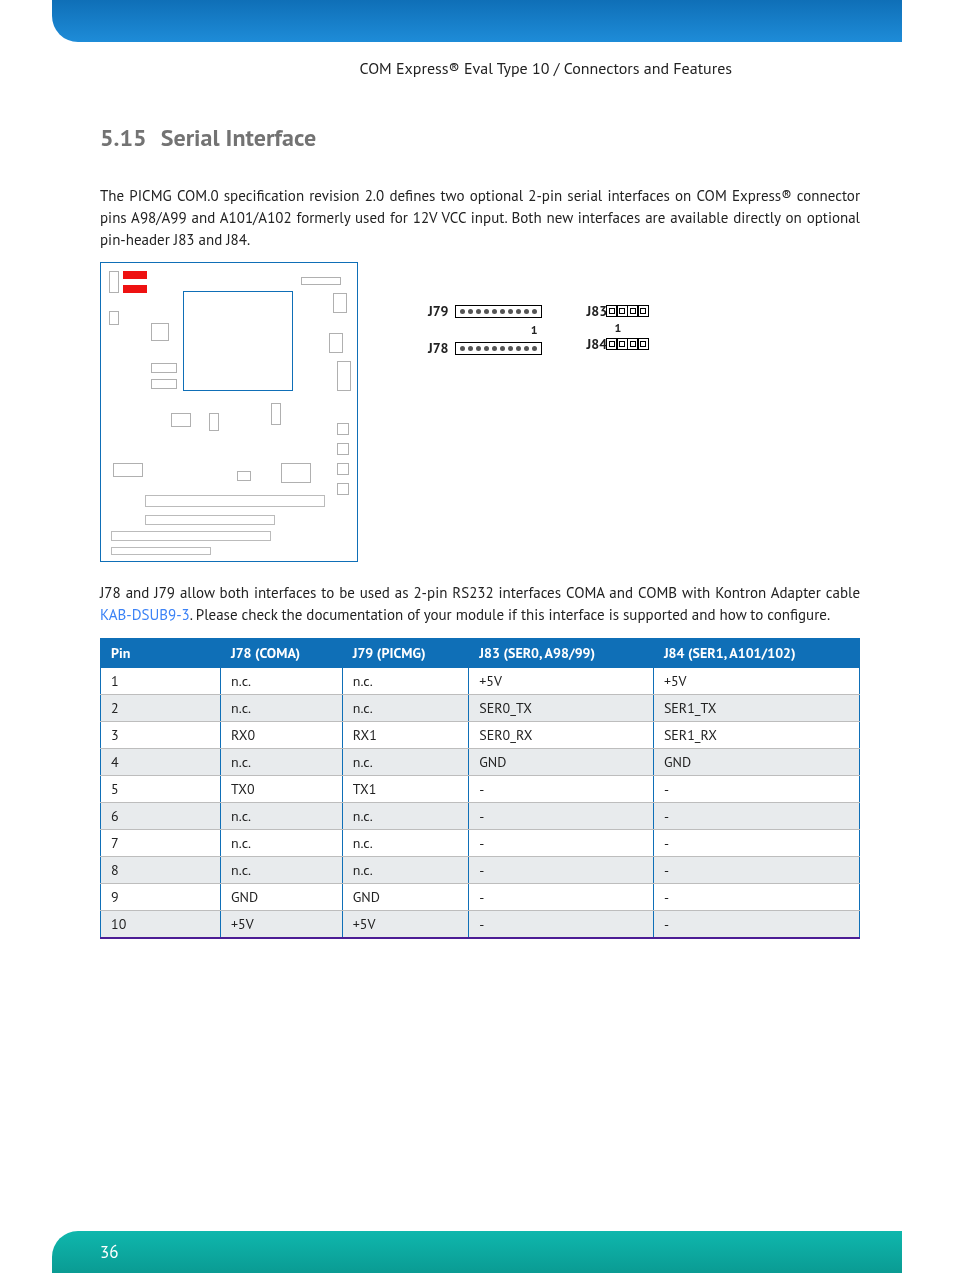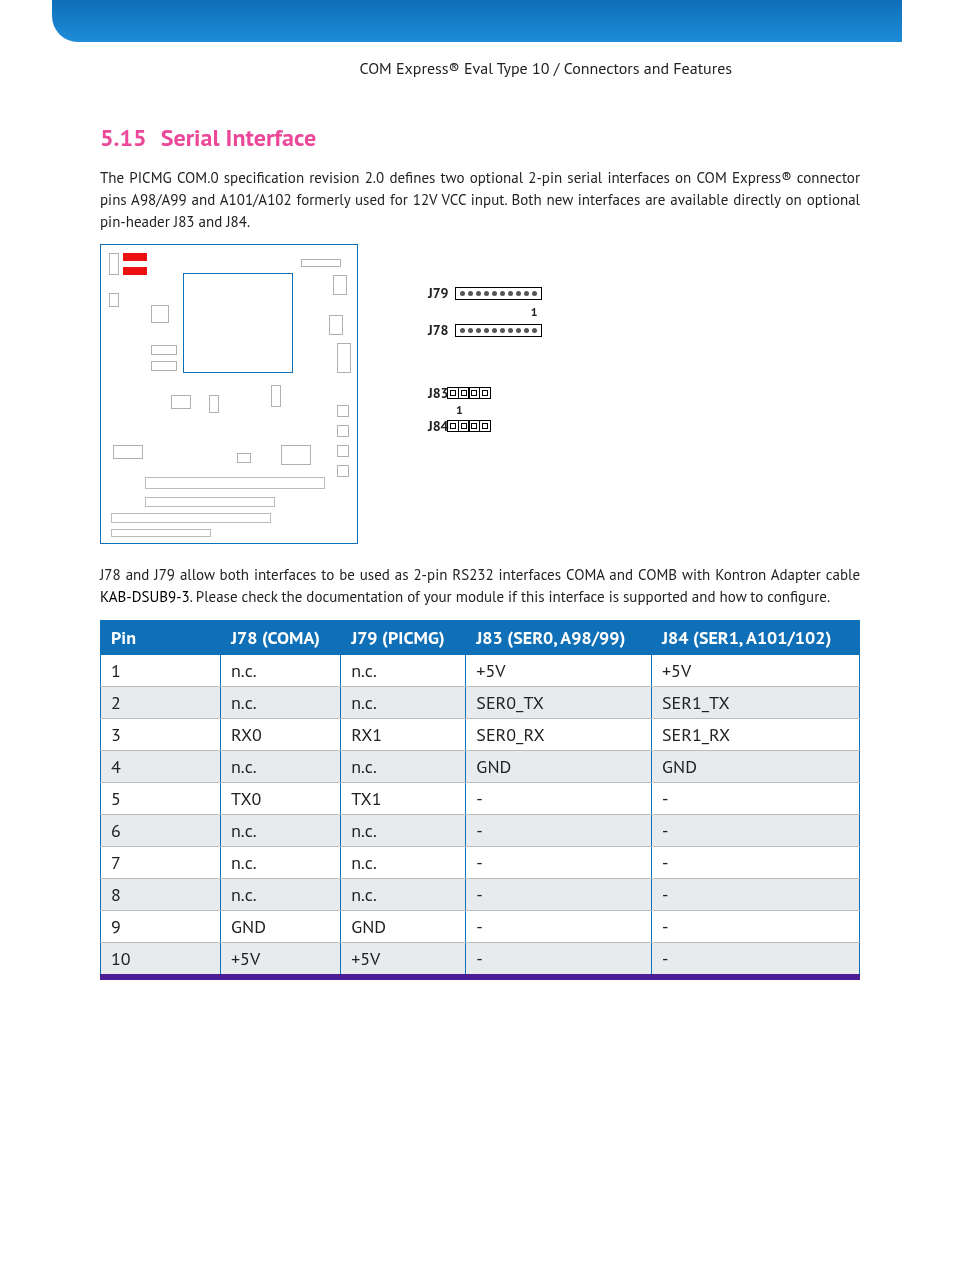--- a/index.html
+++ b/index.html
@@ -16,7 +16,7 @@
 
   .content { position: absolute; left: 100px; top: 122px; width: 760px; }
 
-  h2 { color: #ec4899; font-size: 24px; font-weight: 700; margin-bottom: 14px; }
+  h2 { color: #737373; font-size: 24px; font-weight: 700; margin-bottom: 32px; }
   h2 .num { display:inline-block; margin-right: 14px; }
 
   p.body { font-size: 15px; line-height: 1.45; text-align: justify; margin-bottom: 12px; color:#222; }

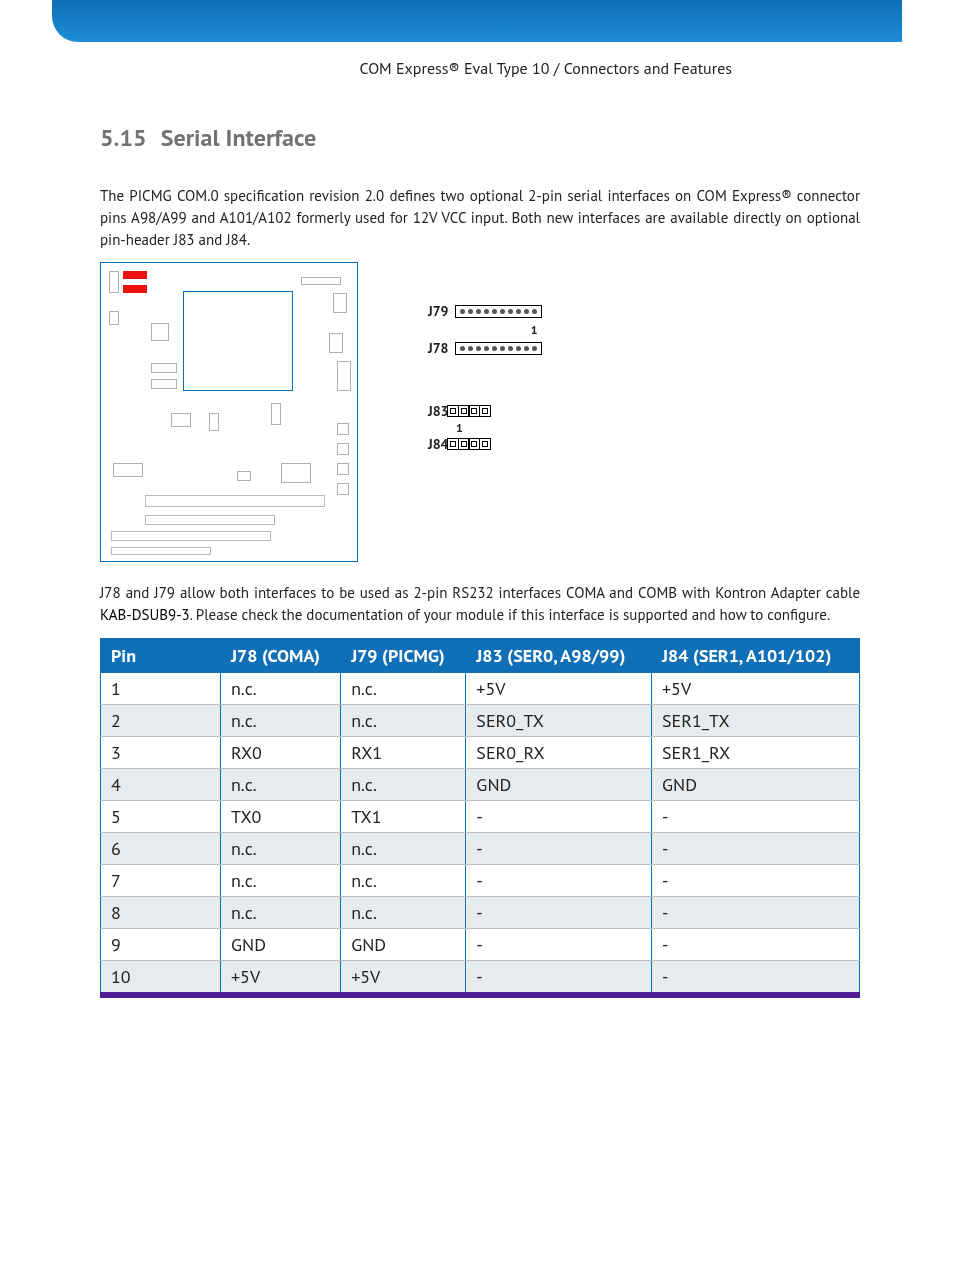--- a/index.html
+++ b/index.html
@@ -29,7 +29,7 @@
   .board .red  { position:absolute; background:#e11; }
   .board .line { position:absolute; background:#ccc; }
 
-  .conn-col { display:flex; flex-direction:column; gap: 45px; padding-top: 40px; font-size:14px; font-weight:700; }
+  .conn-col { display:flex; gap: 45px; padding-top: 40px; font-size:14px; font-weight:700; }
   .row10 { display:flex; align-items:center; gap:6px; }
   .pinbox10 { border:1.6px solid #000; padding:3px 4px; display:flex; gap:3px; }
   .dot { width:5px; height:5px; border-radius:50%; background:#555; }

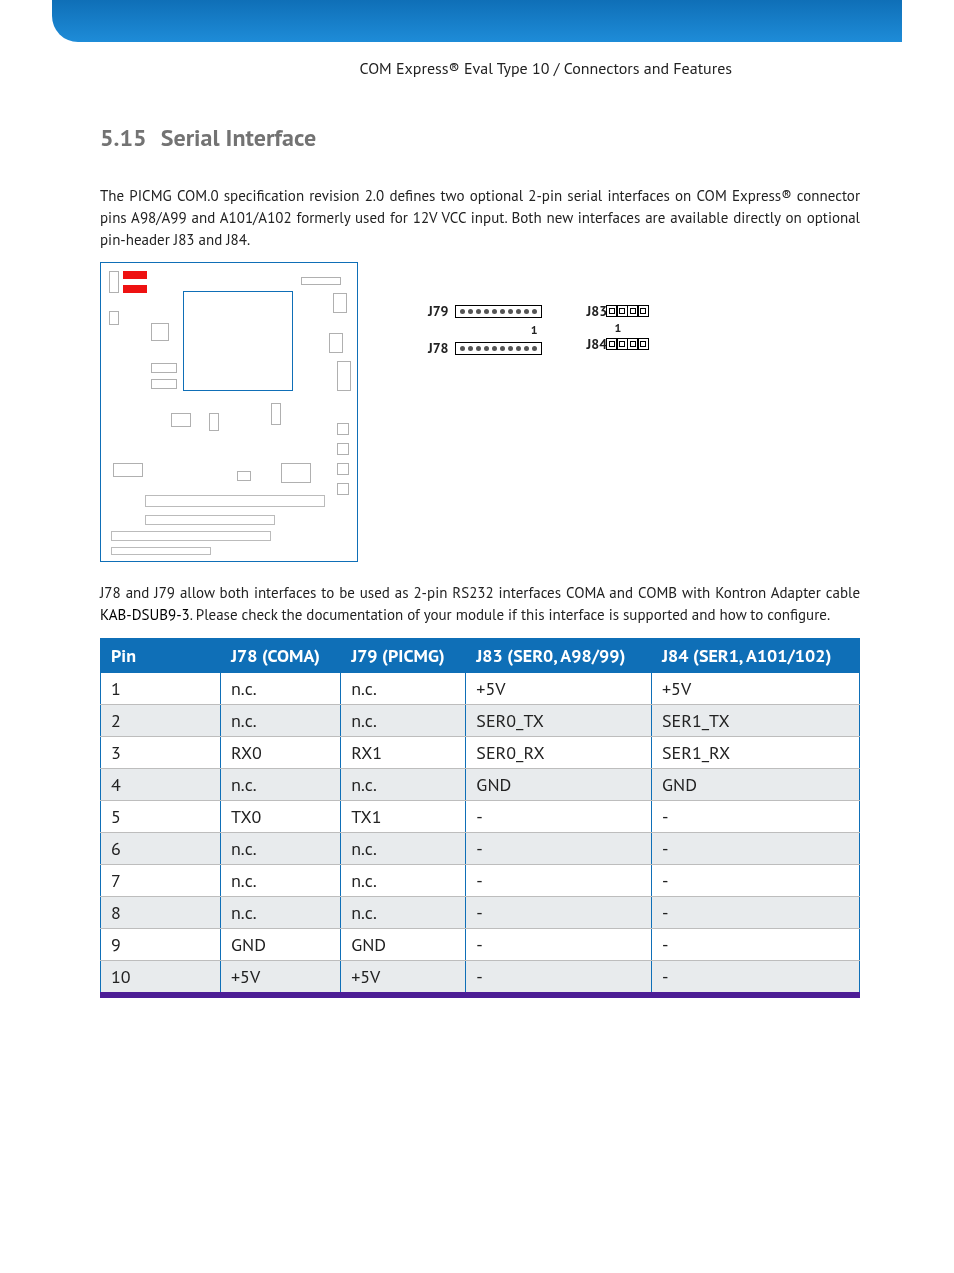--- a/index.html
+++ b/index.html
@@ -20,7 +20,7 @@
   h2 .num { display:inline-block; margin-right: 14px; }
 
   p.body { font-size: 15px; line-height: 1.45; text-align: justify; margin-bottom: 12px; color:#222; }
-  a.link { color: #000000; text-decoration: none; }
+  a.link { color: #3b82f6; text-decoration: none; }
 
   
   .diag-row { display:flex; gap: 70px; margin: 10px 0 20px 0; align-items:flex-start; }

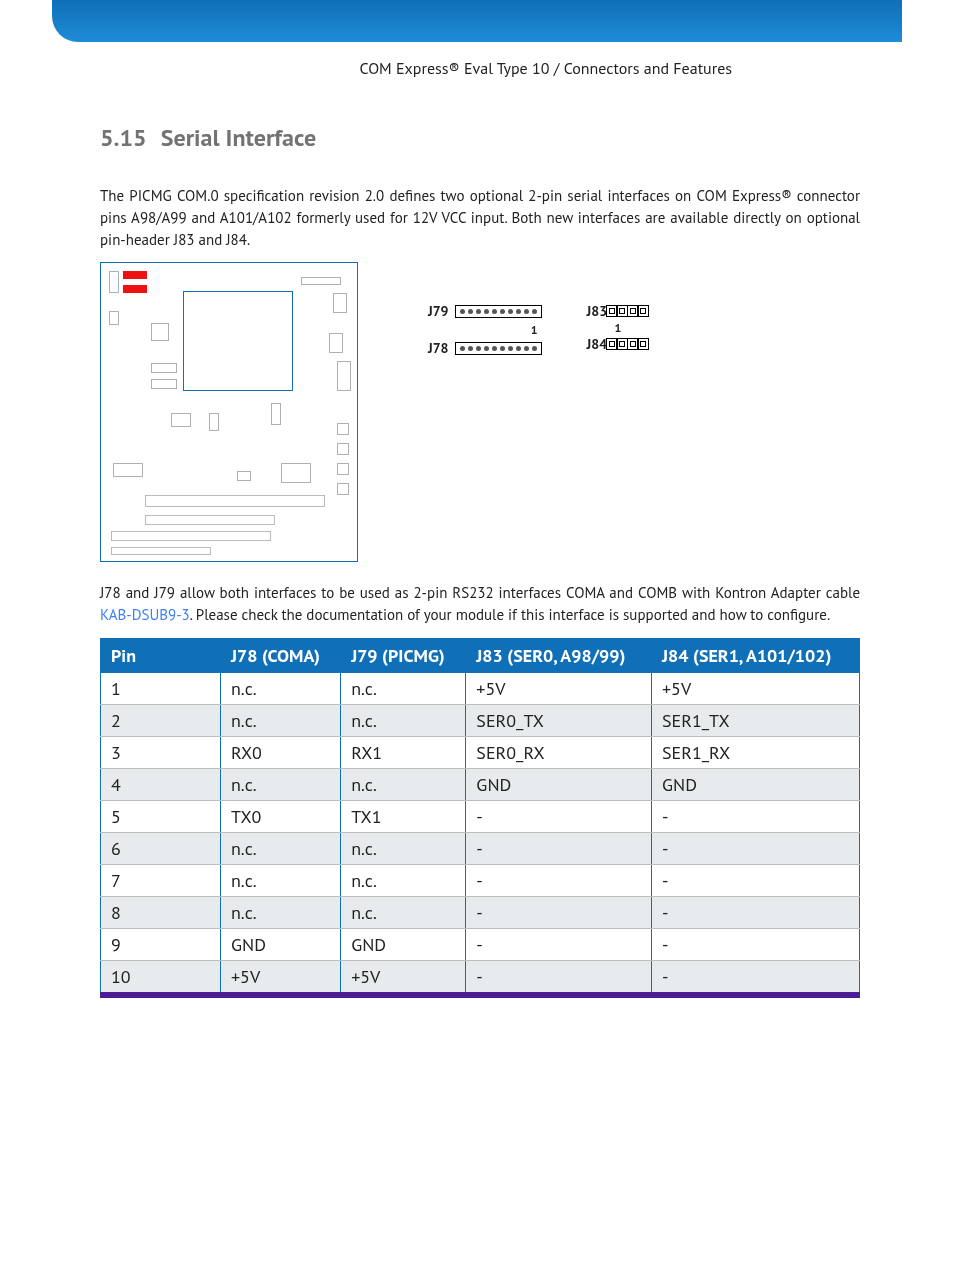--- a/index.html
+++ b/index.html
@@ -41,7 +41,7 @@
   .sq::after{ content:""; width:4px; height:4px; border:1px solid #000; }
 
   
-  table.pins { border-collapse: collapse; width: 100%; margin-top: 10px; font-size:18px; }
+  table.pins { border-collapse: collapse; width: 100%; margin-top: 10px; font-size:14px; }
   table.pins th { background:#0f6fb7; color:#fff; text-align:left; font-weight:700; padding:5px 10px; border:1px solid #0f6fb7; }
   table.pins td { padding:4px 10px; border-left:1px solid #0f6fb7; border-right:1px solid #0f6fb7; border-bottom:1px solid #bdbdbd; }
   table.pins tr:nth-child(even) td { background:#e8ebed; }

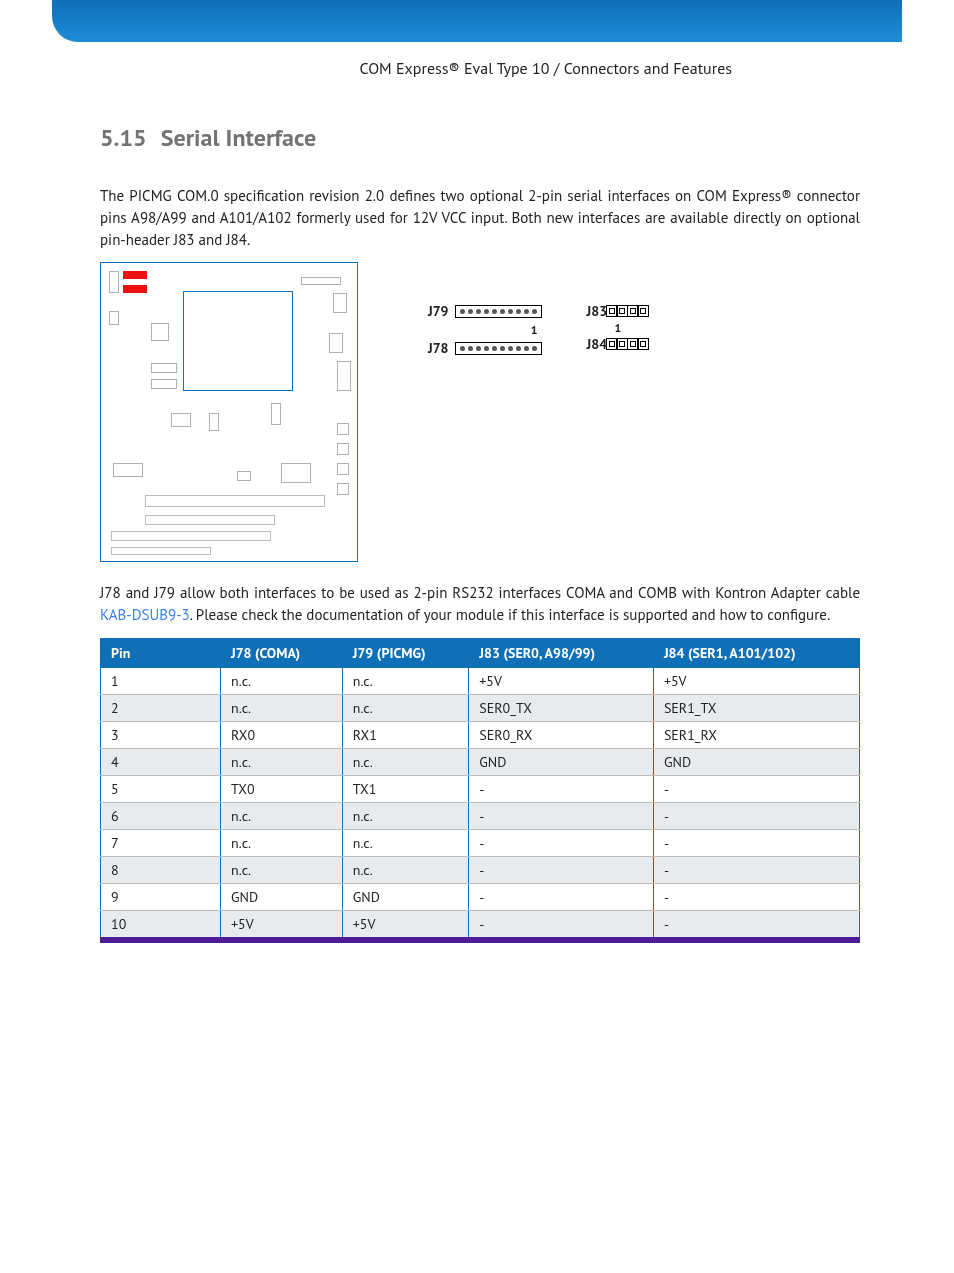--- a/index.html
+++ b/index.html
@@ -46,7 +46,7 @@
   table.pins td { padding:4px 10px; border-left:1px solid #0f6fb7; border-right:1px solid #0f6fb7; border-bottom:1px solid #bdbdbd; }
   table.pins tr:nth-child(even) td { background:#e8ebed; }
   table.pins tr:nth-child(odd)  td { background:#fff; }
-  table.pins tr:last-child td { border-bottom:6px solid #4c1d95; }
+  table.pins tr:last-child td { border-bottom:2px solid #4c1d95; }
   table.pins th:first-child, table.pins td:first-child { width:120px; }
 
   

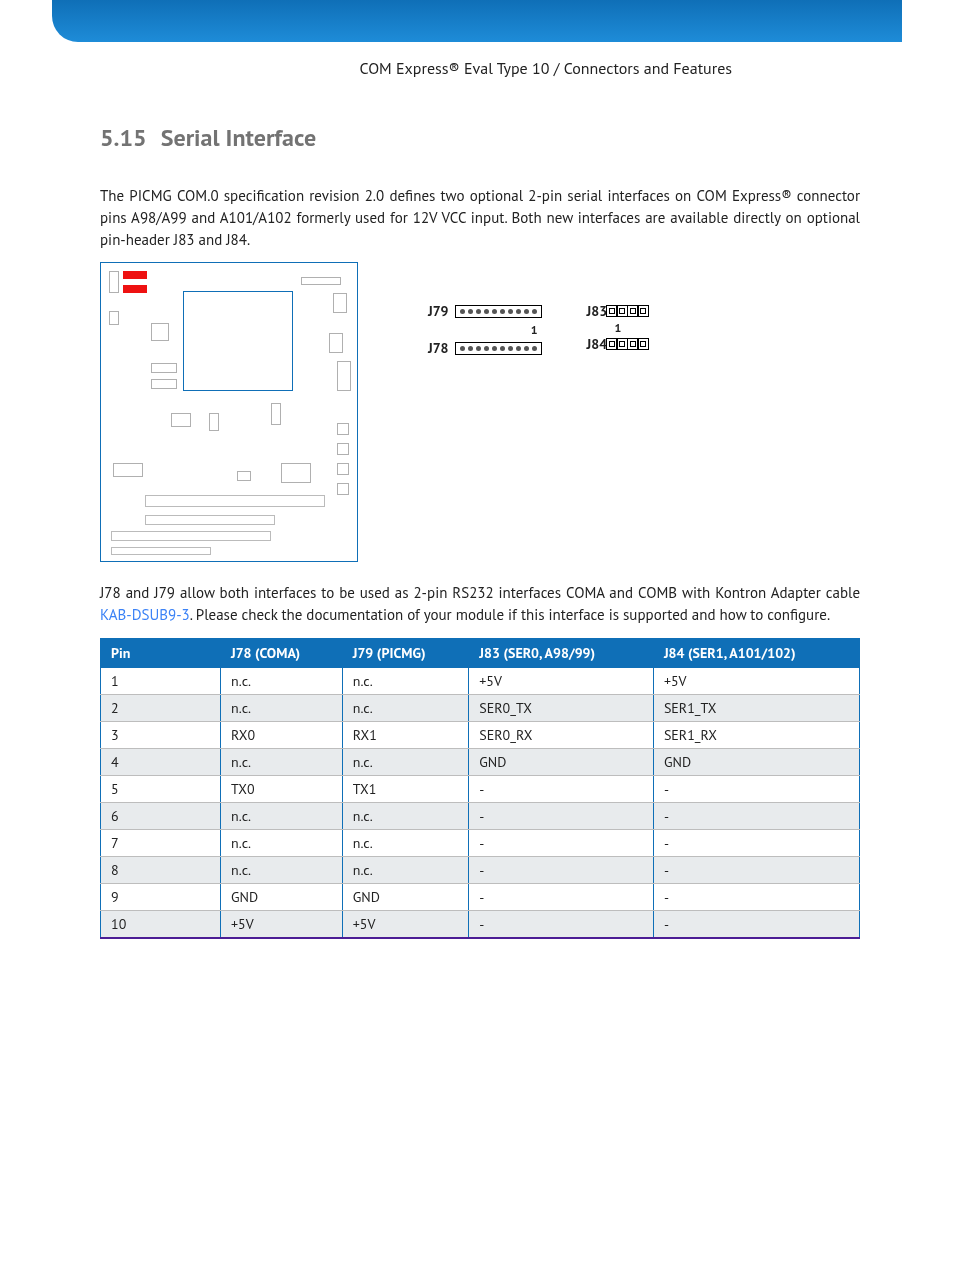--- a/index.html
+++ b/index.html
@@ -248,6 +248,9 @@
     </table>
   </div>
 
+  <div class="footband">
+    <span class="pg">36</span>
+  </div>
 </div>
 
 </body></html>

